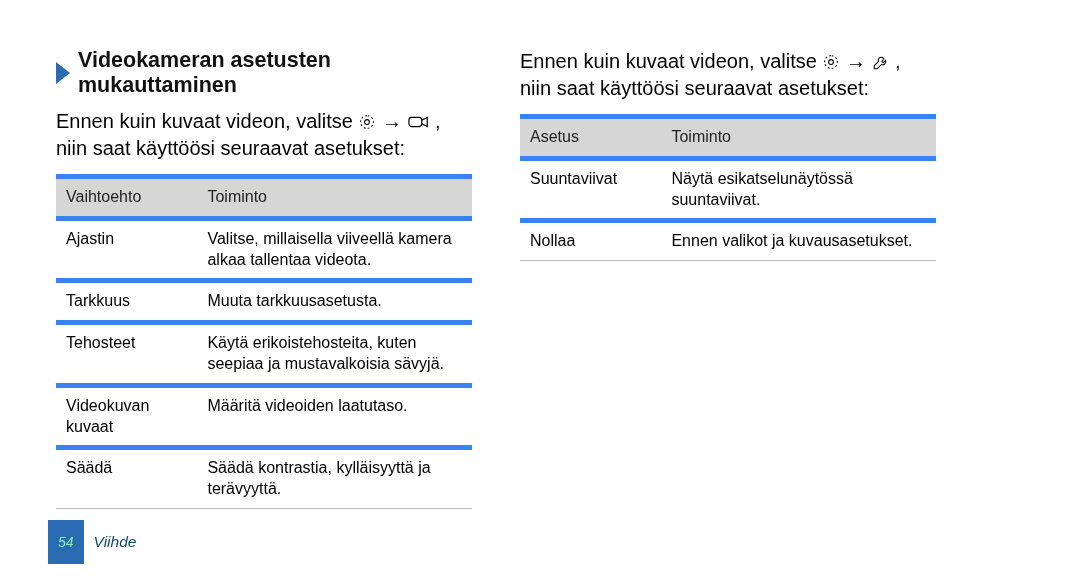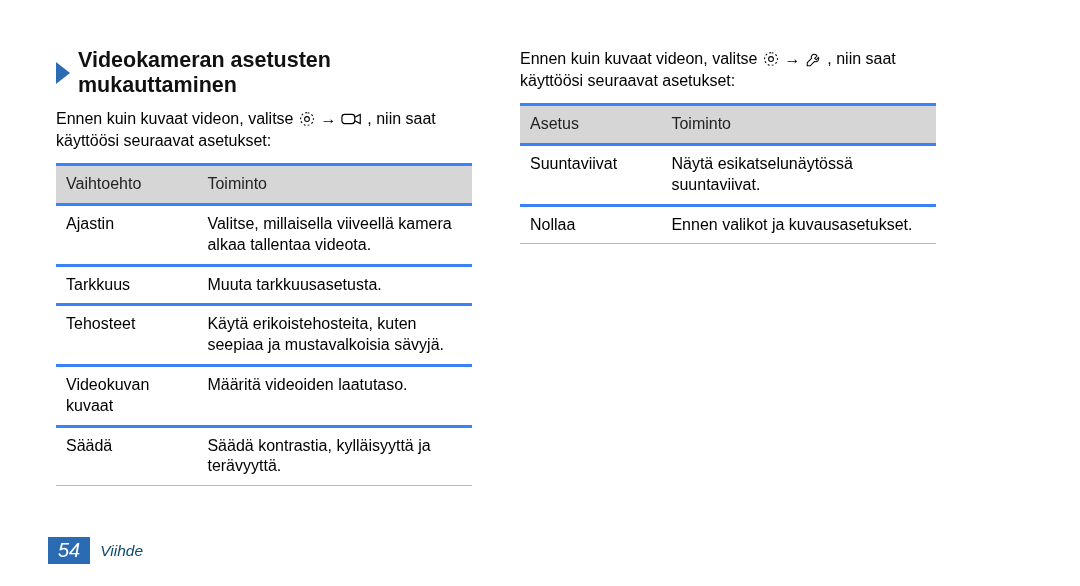--- a/index.html
+++ b/index.html
@@ -10,7 +10,7 @@
   .chevron{width:0;height:0;border-top:11px solid transparent;border-bottom:11px solid transparent}
   .chevron.blue{border-left:14px solid #2a6bb3}
   .h2{font-size:21.5px;font-weight:700;color:#111}
-  .intro{font-size:16px;line-height:1.35;margin:0 0 12px 0}
+  .intro{font-size:20px;line-height:1.35;margin:0 0 12px 0}
   .inline-icon{display:inline-flex;vertical-align:middle;position:relative;top:-1px}
   table{width:100%;border-collapse:collapse;font-size:16px;table-layout:fixed}
   th,td{text-align:left;border-top:3px solid #3b82f6;border-bottom:1px solid #bbb;padding:8px 10px;vertical-align:top;line-height:1.3}

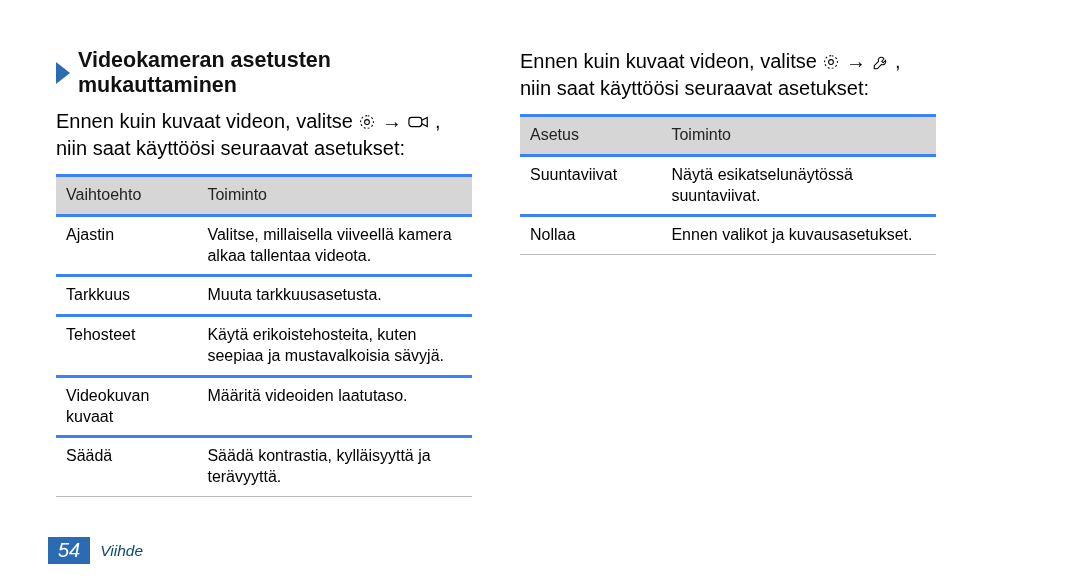--- a/index.html
+++ b/index.html
@@ -13,7 +13,7 @@
   .intro{font-size:20px;line-height:1.35;margin:0 0 12px 0}
   .inline-icon{display:inline-flex;vertical-align:middle;position:relative;top:-1px}
   table{width:100%;border-collapse:collapse;font-size:16px;table-layout:fixed}
-  th,td{text-align:left;border-top:3px solid #3b82f6;border-bottom:1px solid #bbb;padding:8px 10px;vertical-align:top;line-height:1.3}
+  th,td{text-align:left;border-top:5px solid #3b82f6;border-bottom:1px solid #bbb;padding:8px 10px;vertical-align:top;line-height:1.3}
   th{background:#d6d6d6;font-weight:400;color:#222}
   .th-col1{width:34%}
   .th-col2{width:66%}

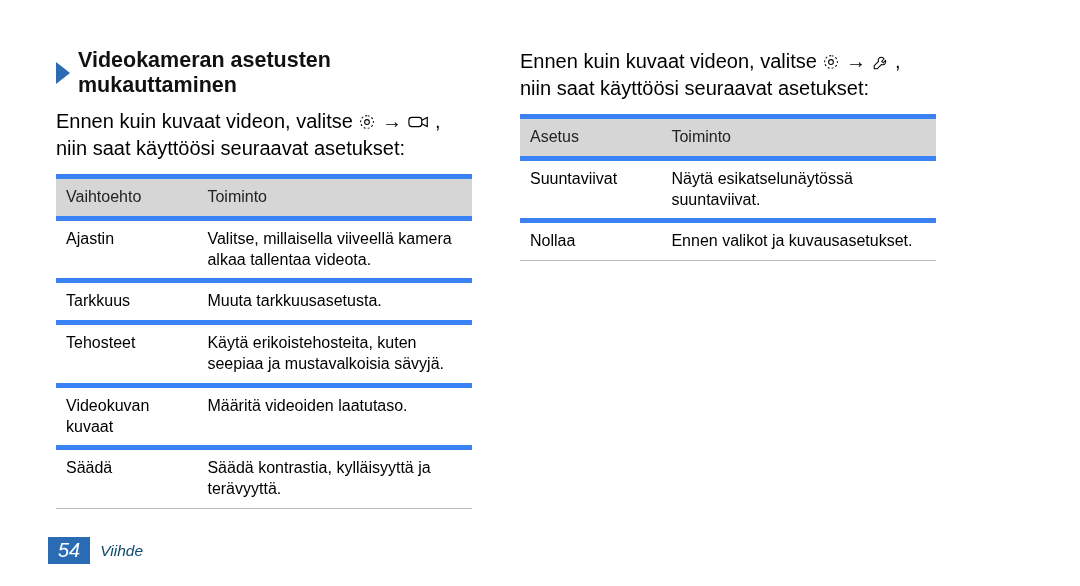--- a/index.html
+++ b/index.html
@@ -18,7 +18,7 @@
   .th-col1{width:34%}
   .th-col2{width:66%}
   .footer{position:absolute;left:48px;bottom:22px;display:flex;align-items:center;gap:10px}
-  .pg{background:#2a6bb3;color:#ffffff;font-style:italic;padding:2px 10px;font-size:20px}
+  .pg{background:#2a6bb3;color:#86efac;font-style:italic;padding:14px 10px;font-size:14px}
   .section{font-style:italic;color:#0c4a6e;font-size:15.5px}
 </style>
 </head>

